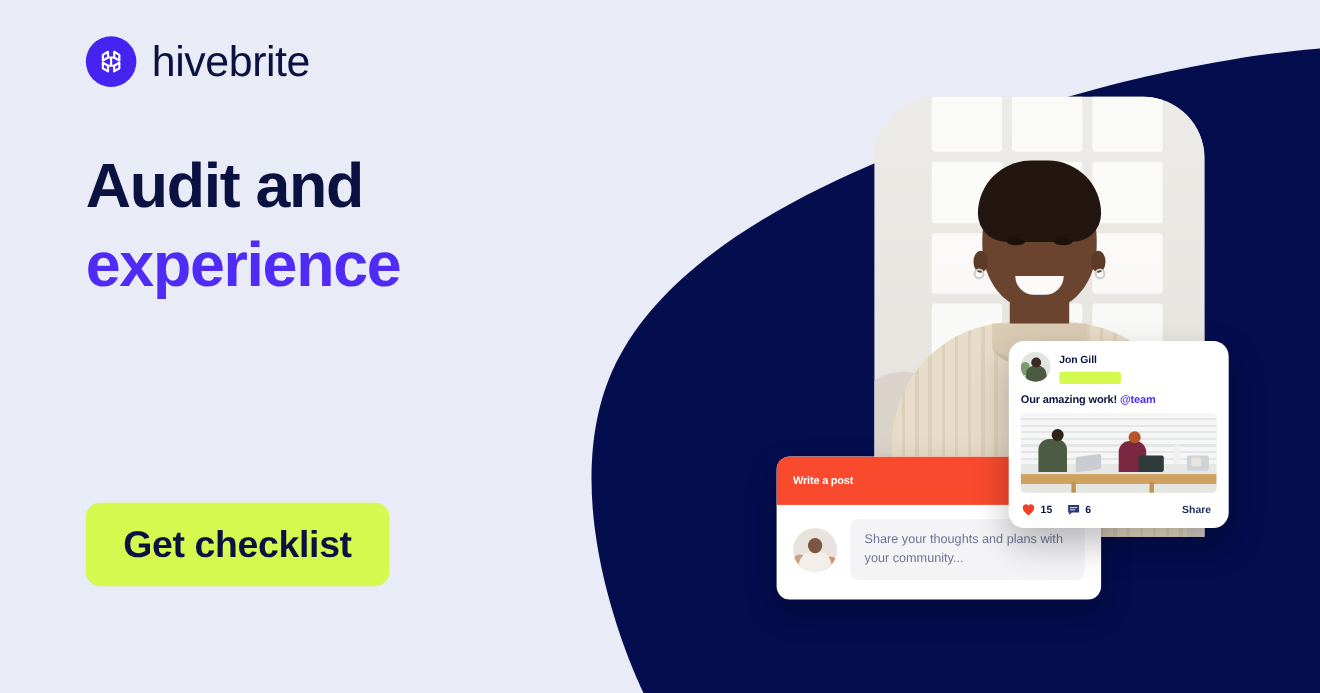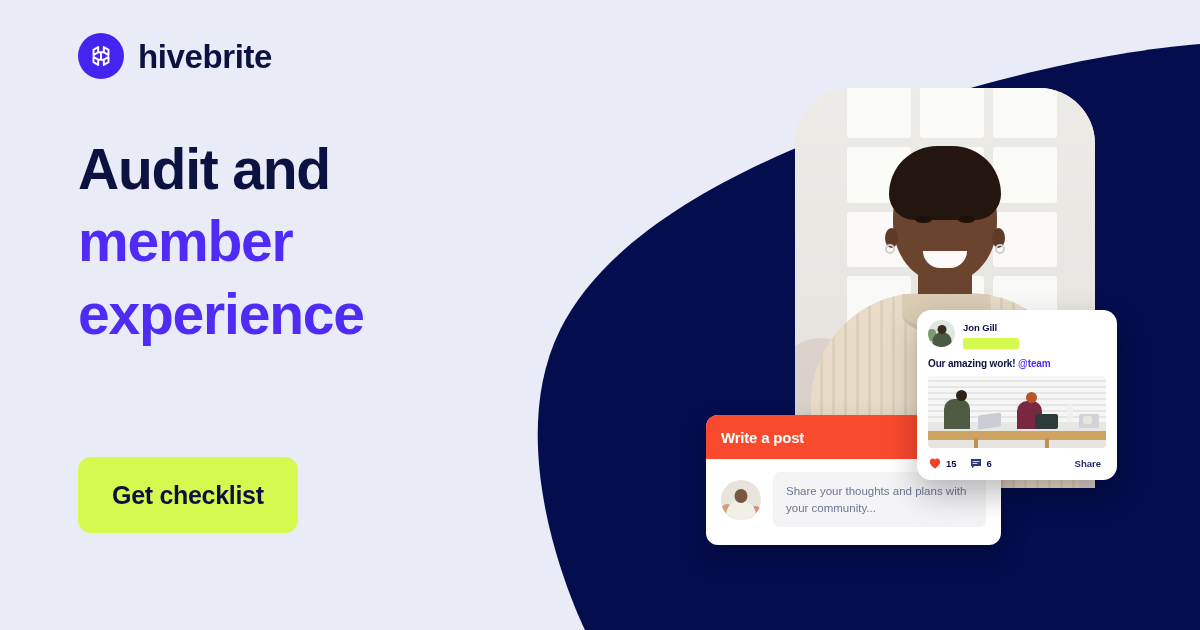--- a/index.html
+++ b/index.html
@@ -29,7 +29,7 @@
     flex:0 0 auto;
   }
   .logo-word {
-    font-size:33px; font-weight:700; letter-spacing:-0.4px;
+    font-size:39px; font-weight:400; letter-spacing:-0.4px;
     color:#0b1241; line-height:1;
   }
 

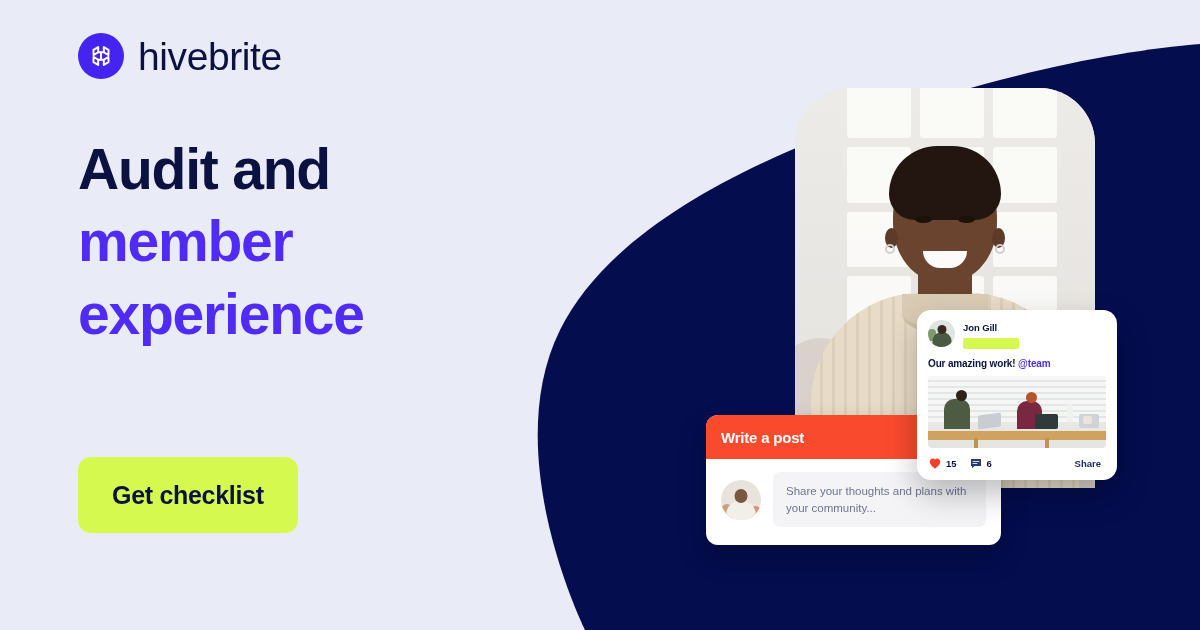--- a/index.html
+++ b/index.html
@@ -230,7 +230,6 @@
 
   <h1 class="headline">
     <span class="l1">Audit and</span>
-    <span class="l3">member</span>
     <span class="l4">experience</span>
   </h1>
 

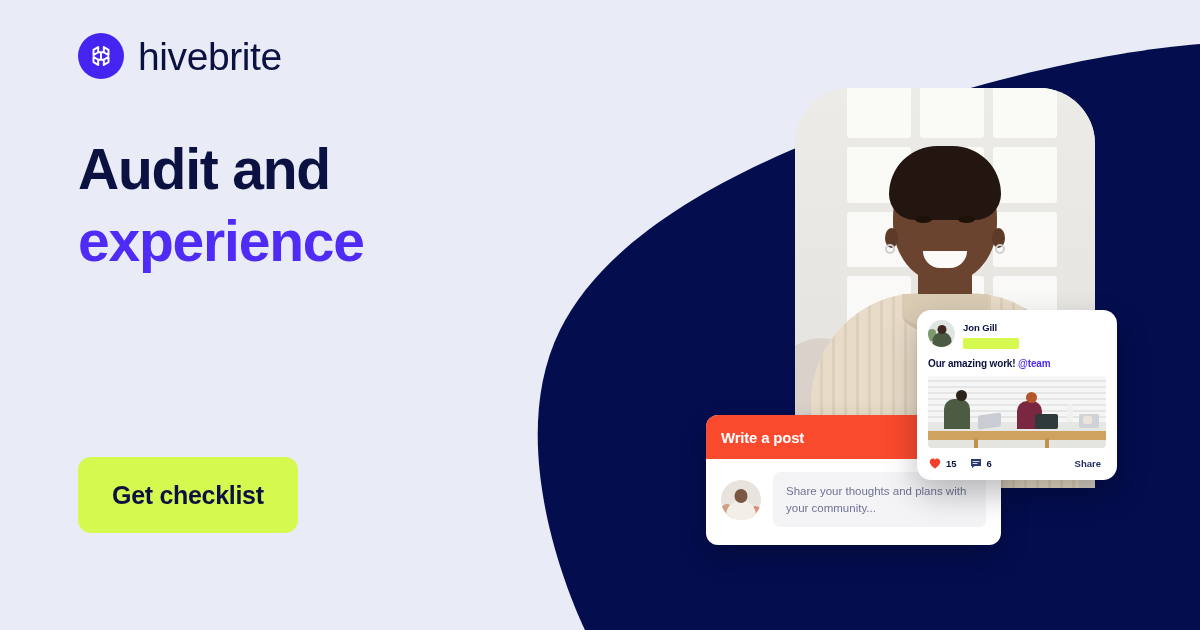--- a/index.html
+++ b/index.html
@@ -131,7 +131,7 @@
     height:44px; background:#f94a2e;
     display:flex; align-items:center; padding:0 15px;
   }
-  .pc-header-title { color:#fff; font-size:15px; font-weight:700; letter-spacing:-0.2px; }
+  .pc-header-title { color:#fff; font-size:10px; font-weight:700; letter-spacing:-0.2px; }
   .pc-body-row { display:flex; align-items:center; gap:12px; padding:13px 15px; }
   .pc-avatar {
     width:40px; height:40px; border-radius:50%; flex:0 0 auto;

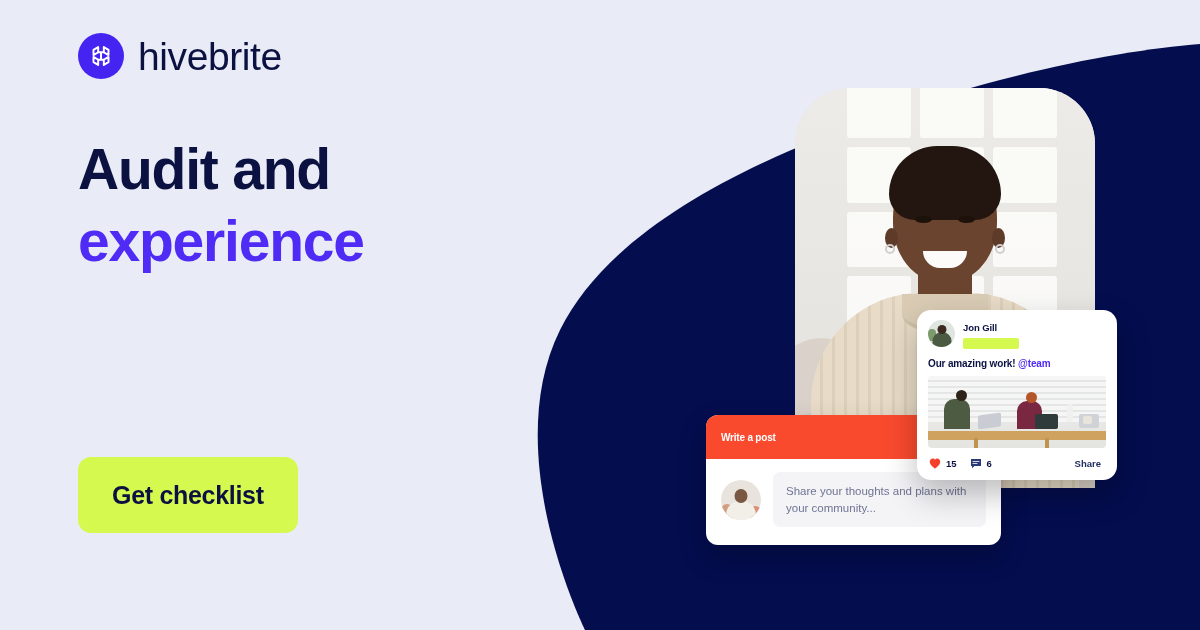--- a/index.html
+++ b/index.html
@@ -50,7 +50,7 @@
     border:none; border-radius:13px;
     padding:0 34px; height:76px;
     font-family:"Liberation Sans", sans-serif;
-    font-size:25px; font-weight:700; letter-spacing:-0.3px;
+    font-size:34px; font-weight:700; letter-spacing:-0.3px;
     cursor:pointer; display:flex; align-items:center; justify-content:center;
   }
 

